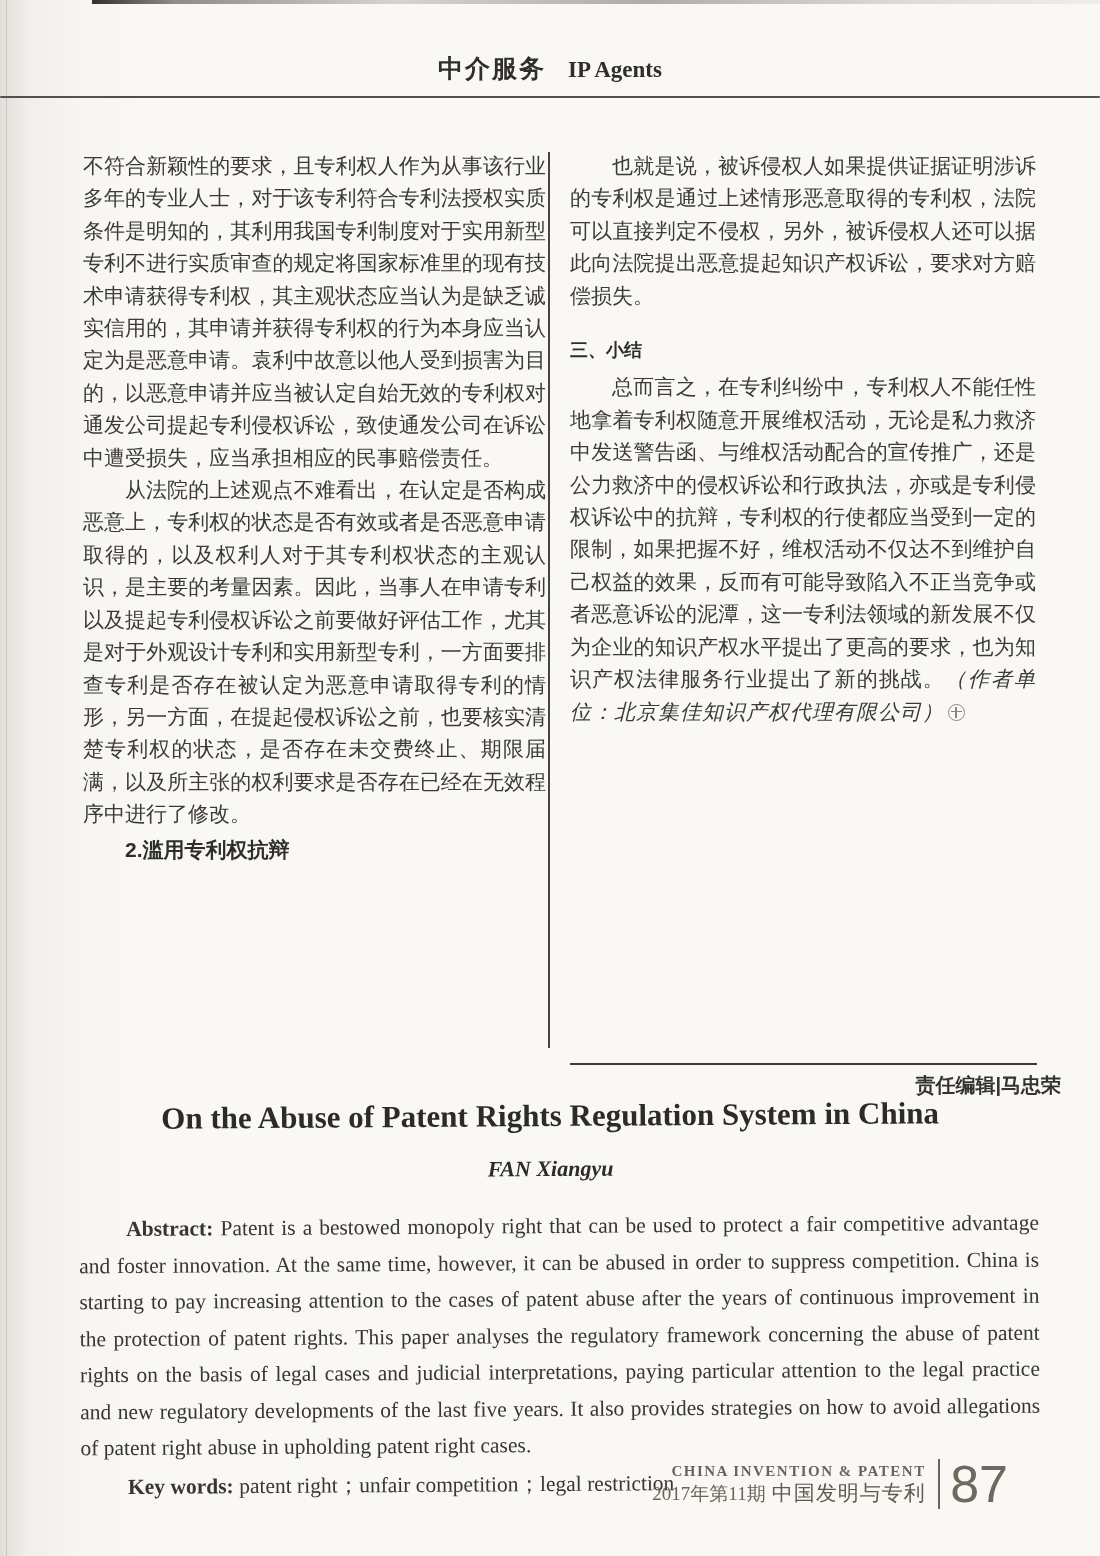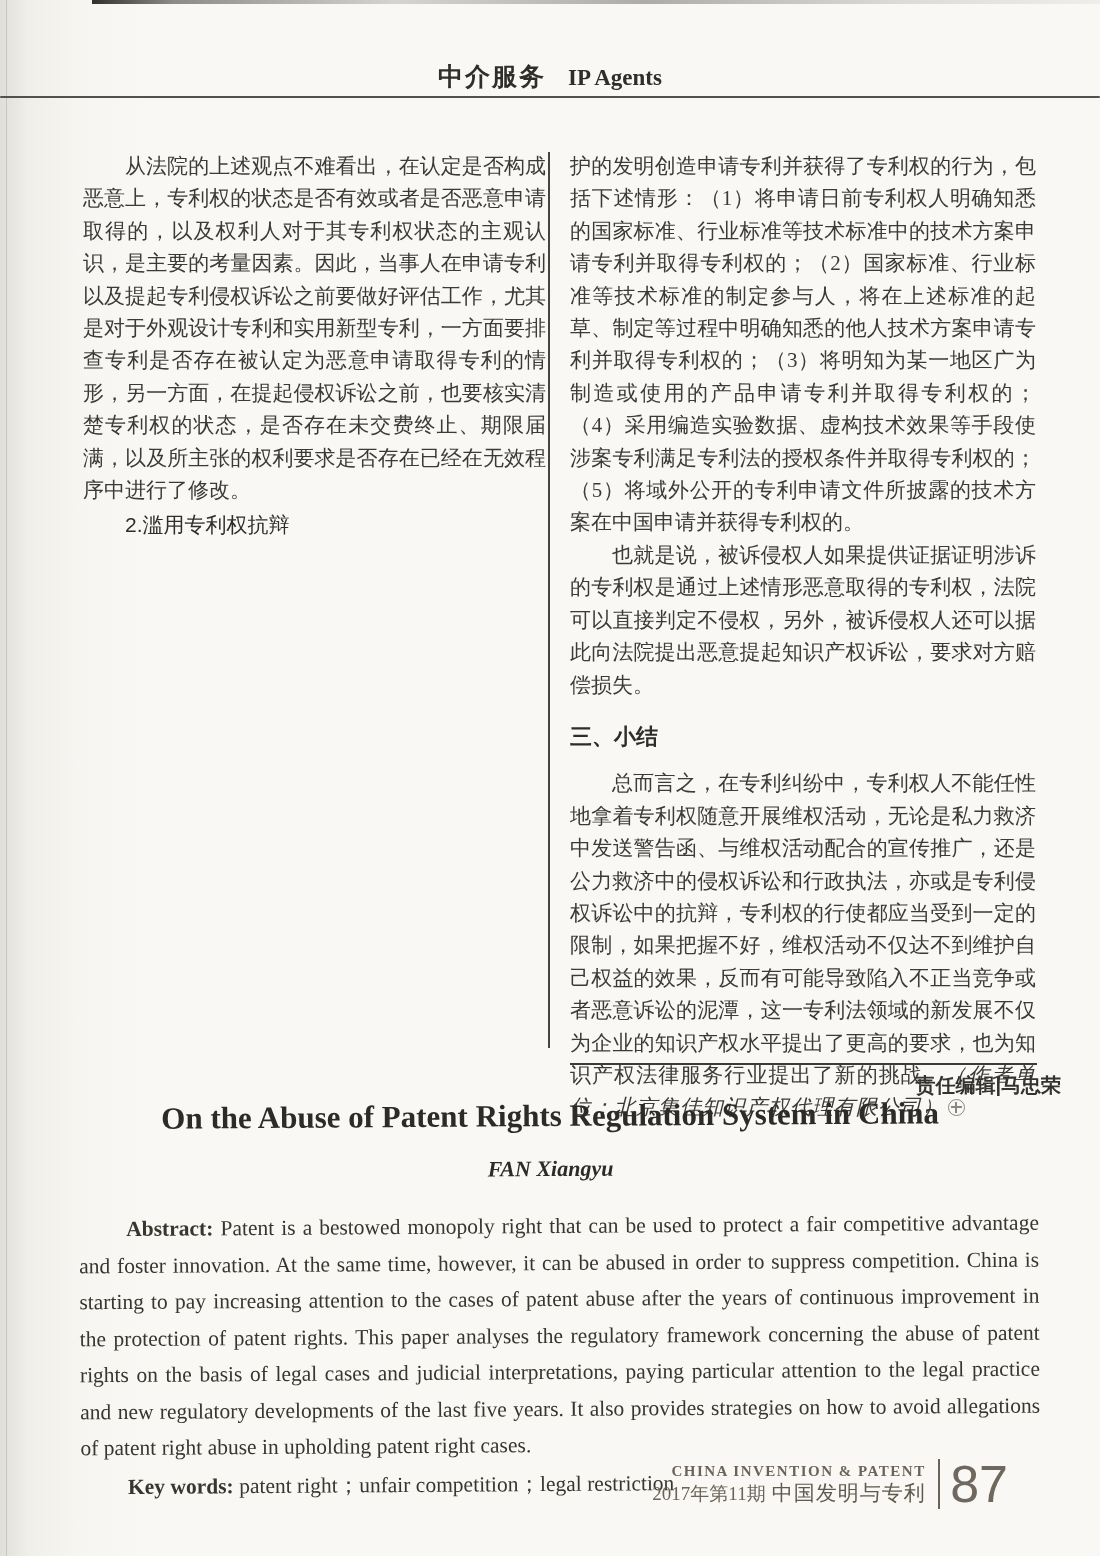--- a/index.html
+++ b/index.html
@@ -19,7 +19,7 @@
     background:linear-gradient(90deg,#33312d 0%,rgba(51,49,45,.55) 8%,rgba(51,49,45,.18) 30%,rgba(51,49,45,.38) 55%,rgba(51,49,45,.15) 80%,rgba(51,49,45,.05) 100%);}
   .scan-left-line{position:absolute;left:6px;top:0;bottom:0;width:1px;background:rgba(100,95,88,.22);}
   
-  .header{position:absolute;top:52px;left:0;width:100%;text-align:center;margin-top:8px;}
+  .header{position:absolute;top:52px;left:0;width:100%;text-align:center;}
   .header .cn{font-family:"Liberation Sans",sans-serif;font-weight:bold;font-size:25px;color:#2f2e2a;letter-spacing:2px;}
   .header .en{font-family:"Liberation Serif",serif;font-weight:bold;font-size:23px;color:#2f2e2a;margin-left:22px;}
   .header-rule{position:absolute;top:96px;left:0;width:1100px;height:2px;background:#53514d;border-radius:2px;}

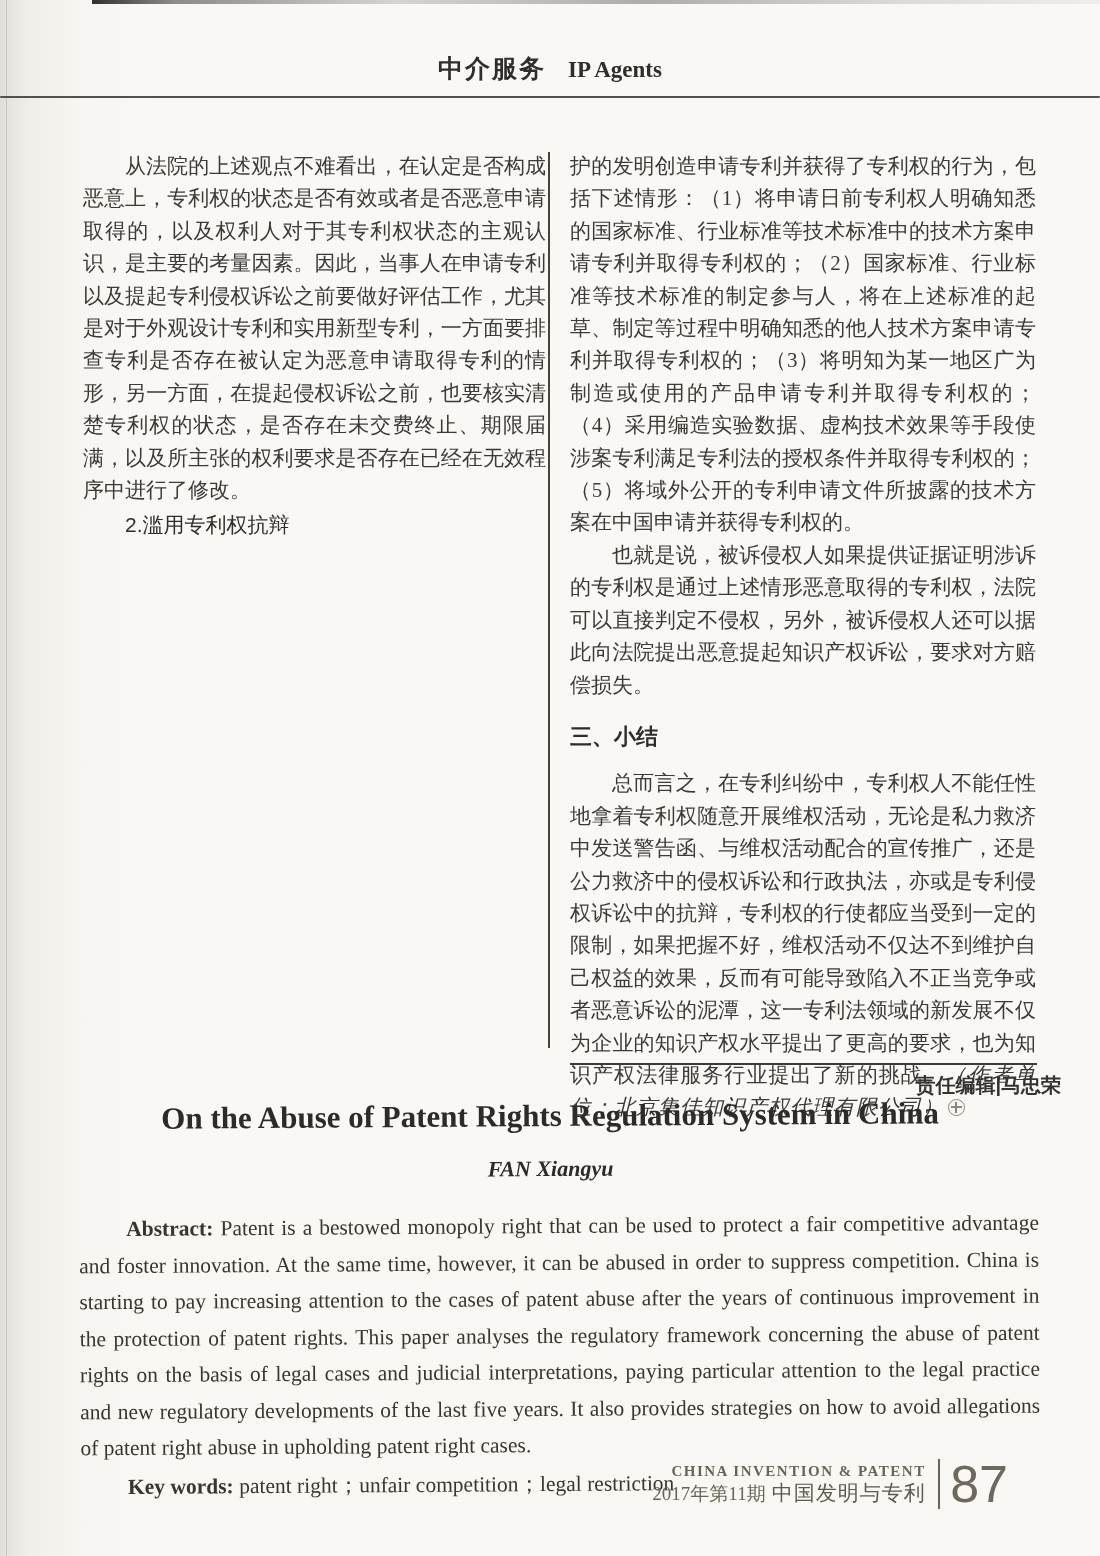--- a/index.html
+++ b/index.html
@@ -70,6 +70,7 @@
   <div class="header-rule"></div>
 
   <div class="col col-left">
+    <p class="cont">不符合新颖性的要求，且专利权人作为从事该行业多年的专业人士，对于该专利符合专利法授权实质条件是明知的，其利用我国专利制度对于实用新型专利不进行实质审查的规定将国家标准里的现有技术申请获得专利权，其主观状态应当认为是缺乏诚实信用的，其申请并获得专利权的行为本身应当认定为是恶意申请。袁利中故意以他人受到损害为目的，以恶意申请并应当被认定自始无效的专利权对通发公司提起专利侵权诉讼，致使通发公司在诉讼中遭受损失，应当承担相应的民事赔偿责任。</p>
     <p>从法院的上述观点不难看出，在认定是否构成恶意上，专利权的状态是否有效或者是否恶意申请取得的，以及权利人对于其专利权状态的主观认识，是主要的考量因素。因此，当事人在申请专利以及提起专利侵权诉讼之前要做好评估工作，尤其是对于外观设计专利和实用新型专利，一方面要排查专利是否存在被认定为恶意申请取得专利的情形，另一方面，在提起侵权诉讼之前，也要核实清楚专利权的状态，是否存在未交费终止、期限届满，以及所主张的权利要求是否存在已经在无效程序中进行了修改。</p>
     <div class="sub-heading">2.滥用专利权抗辩</div>
   </div>

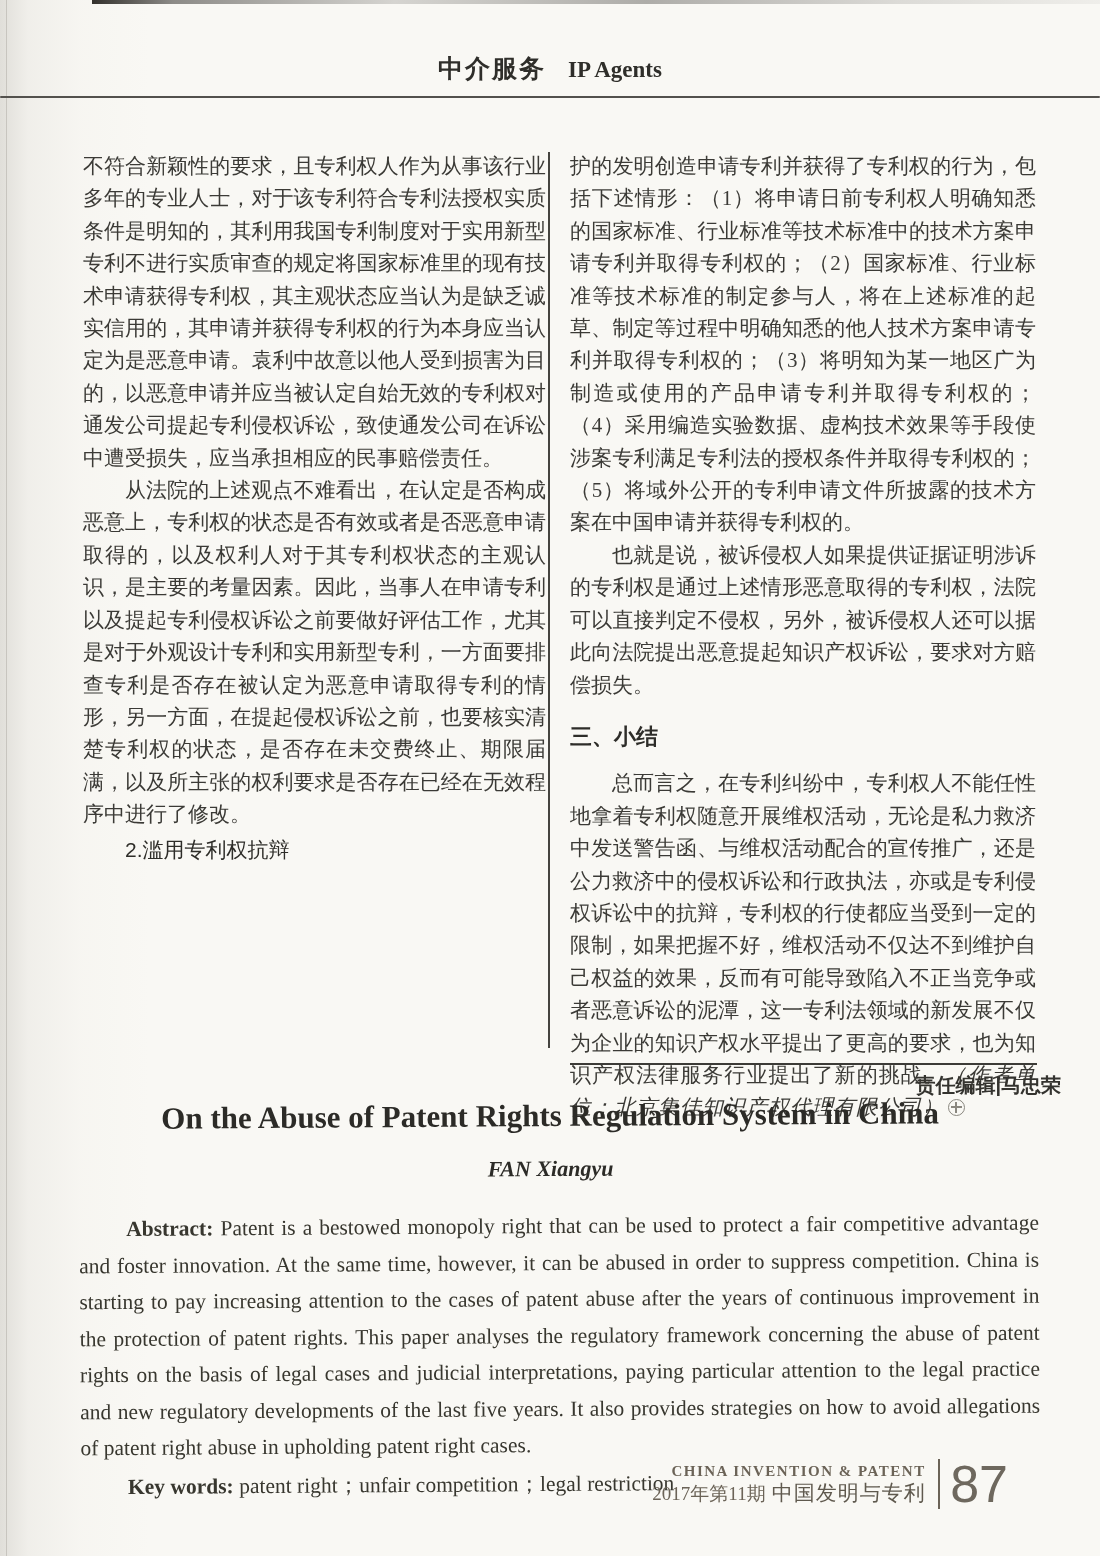--- a/index.html
+++ b/index.html
@@ -78,7 +78,6 @@
   <div class="divider"></div>
 
   <div class="col col-right">
-    <p class="cont">护的发明创造申请专利并获得了专利权的行为，包括下述情形：（1）将申请日前专利权人明确知悉的国家标准、行业标准等技术标准中的技术方案申请专利并取得专利权的；（2）国家标准、行业标准等技术标准的制定参与人，将在上述标准的起草、制定等过程中明确知悉的他人技术方案申请专利并取得专利权的；（3）将明知为某一地区广为制造或使用的产品申请专利并取得专利权的；（4）采用编造实验数据、虚构技术效果等手段使涉案专利满足专利法的授权条件并取得专利权的；（5）将域外公开的专利申请文件所披露的技术方案在中国申请并获得专利权的。</p>
     <p>也就是说，被诉侵权人如果提供证据证明涉诉的专利权是通过上述情形恶意取得的专利权，法院可以直接判定不侵权，另外，被诉侵权人还可以据此向法院提出恶意提起知识产权诉讼，要求对方赔偿损失。</p>
     <div class="big-heading">三、小结</div>
     <p><span>总而言之，在专利纠纷中，专利权人不能任性地拿着专利权随意开展维权活动，无论是私力救济中发送警告函、与维权活动配合的宣传推广，还是公力救济中的侵权诉讼和行政执法，亦或是专利侵权诉讼中的抗辩，专利权的行使都应当受到一定的限制，如果把握不好，维权活动不仅达不到维护自己权益的效果，反而有可能导致陷入不正当竞争或者恶意诉讼的泥潭，这一专利法领域的新发展不仅为企业的知识产权水平提出了更高的要求，也为知识产权法律服务行业提出了新的挑战。</span><span class="affil">（作者单位：北京集佳知识产权代理有限公司）</span><span class="end-icon"></span></p>

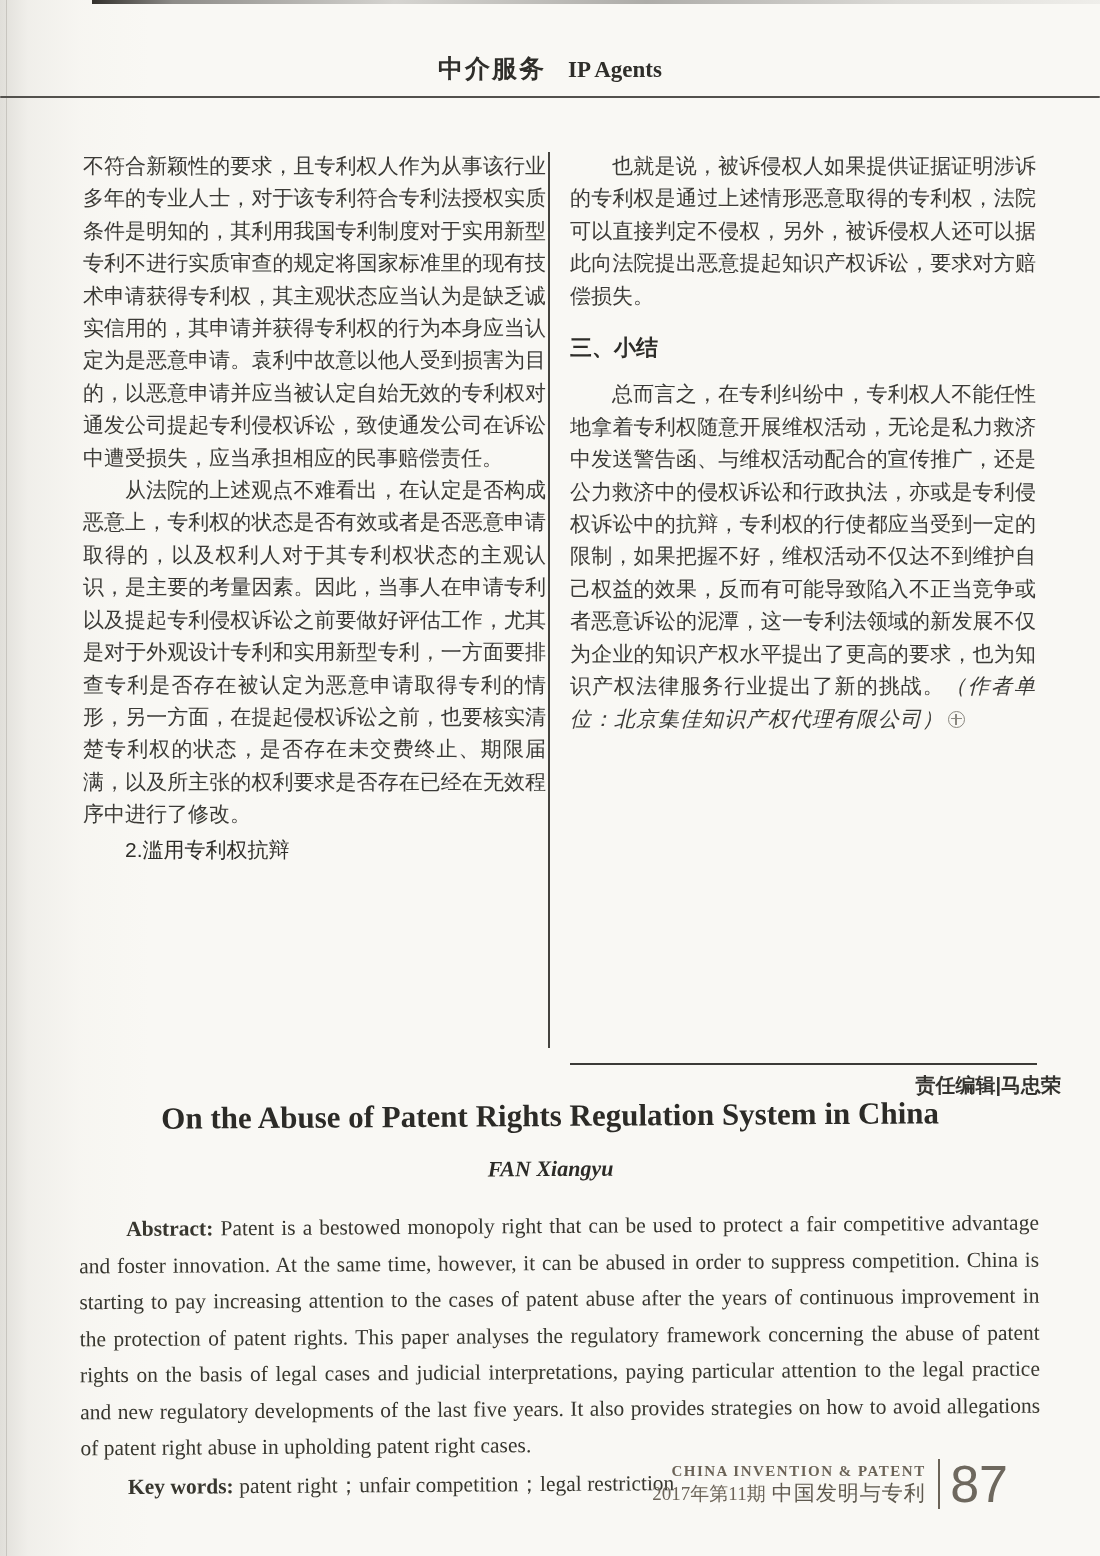--- a/index.html
+++ b/index.html
@@ -31,7 +31,7 @@
   .col p.cont{text-indent:0;}
   .divider{position:absolute;left:548px;top:152px;height:896px;width:2px;background:#45443f;}
   .sub-heading{font-family:"Liberation Sans",sans-serif;font-weight:normal;text-indent:2em;margin:3px 0 2px 0;color:#2e2d29;}
-  .big-heading{font-family:Liberation Mono, monospace;font-weight:bold;font-size:22px;margin:22px 0 12px 0;color:#2e2d29;}
+  .big-heading{font-family:Liberation Serif, serif;font-weight:bold;font-size:18px;margin:22px 0 5px 0;color:#2e2d29;}
   .affil{font-style:italic;letter-spacing:1px;}
   .end-icon{display:inline-block;width:15px;height:15px;border:1.5px solid #8a877f;border-radius:50%;vertical-align:-2px;margin-left:4px;position:relative;}
   .end-icon::after{content:"";position:absolute;left:2px;right:2px;top:6px;height:1.5px;background:#8a877f;}

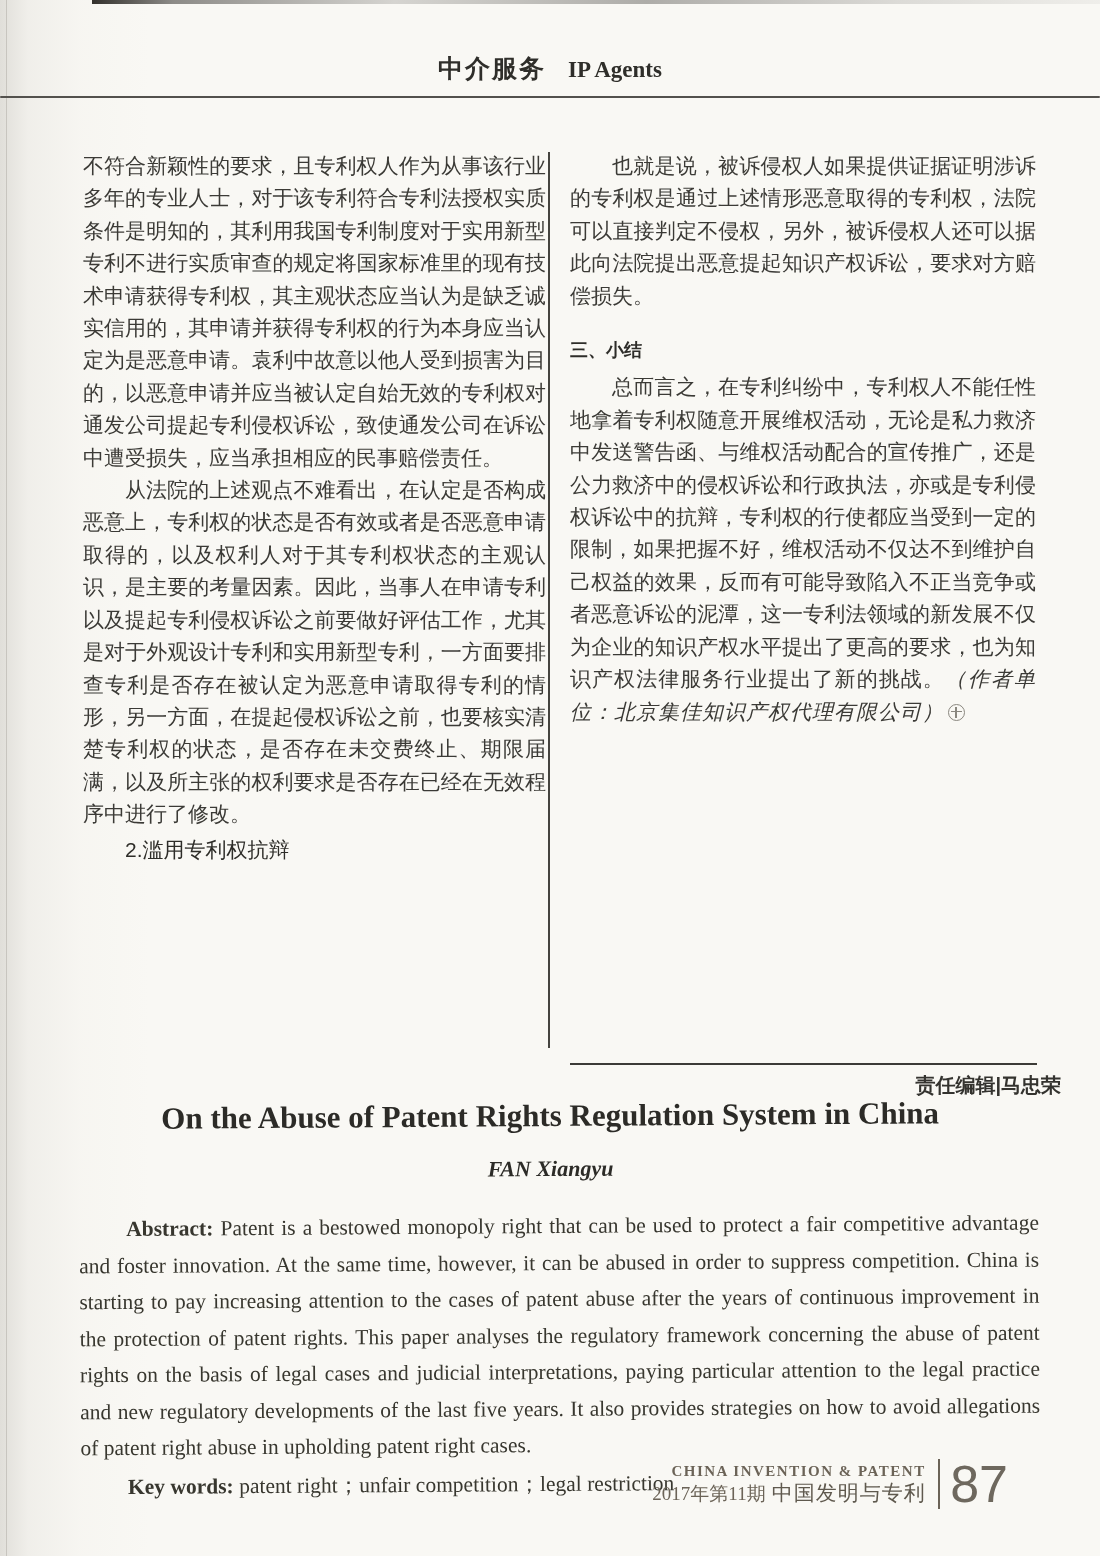--- a/index.html
+++ b/index.html
@@ -30,7 +30,7 @@
   .col p{margin:0;text-indent:2em;}
   .col p.cont{text-indent:0;}
   .divider{position:absolute;left:548px;top:152px;height:896px;width:2px;background:#45443f;}
-  .sub-heading{font-family:"Liberation Sans",sans-serif;font-weight:normal;text-indent:2em;margin:3px 0 2px 0;color:#2e2d29;}
+  .sub-heading{font-family:"Liberation Sans",sans-serif;font-weight:bold;text-indent:2em;margin:3px 0 2px 0;color:#2e2d29;}
   .big-heading{font-family:Liberation Serif, serif;font-weight:bold;font-size:18px;margin:22px 0 5px 0;color:#2e2d29;}
   .affil{font-style:italic;letter-spacing:1px;}
   .end-icon{display:inline-block;width:15px;height:15px;border:1.5px solid #8a877f;border-radius:50%;vertical-align:-2px;margin-left:4px;position:relative;}

